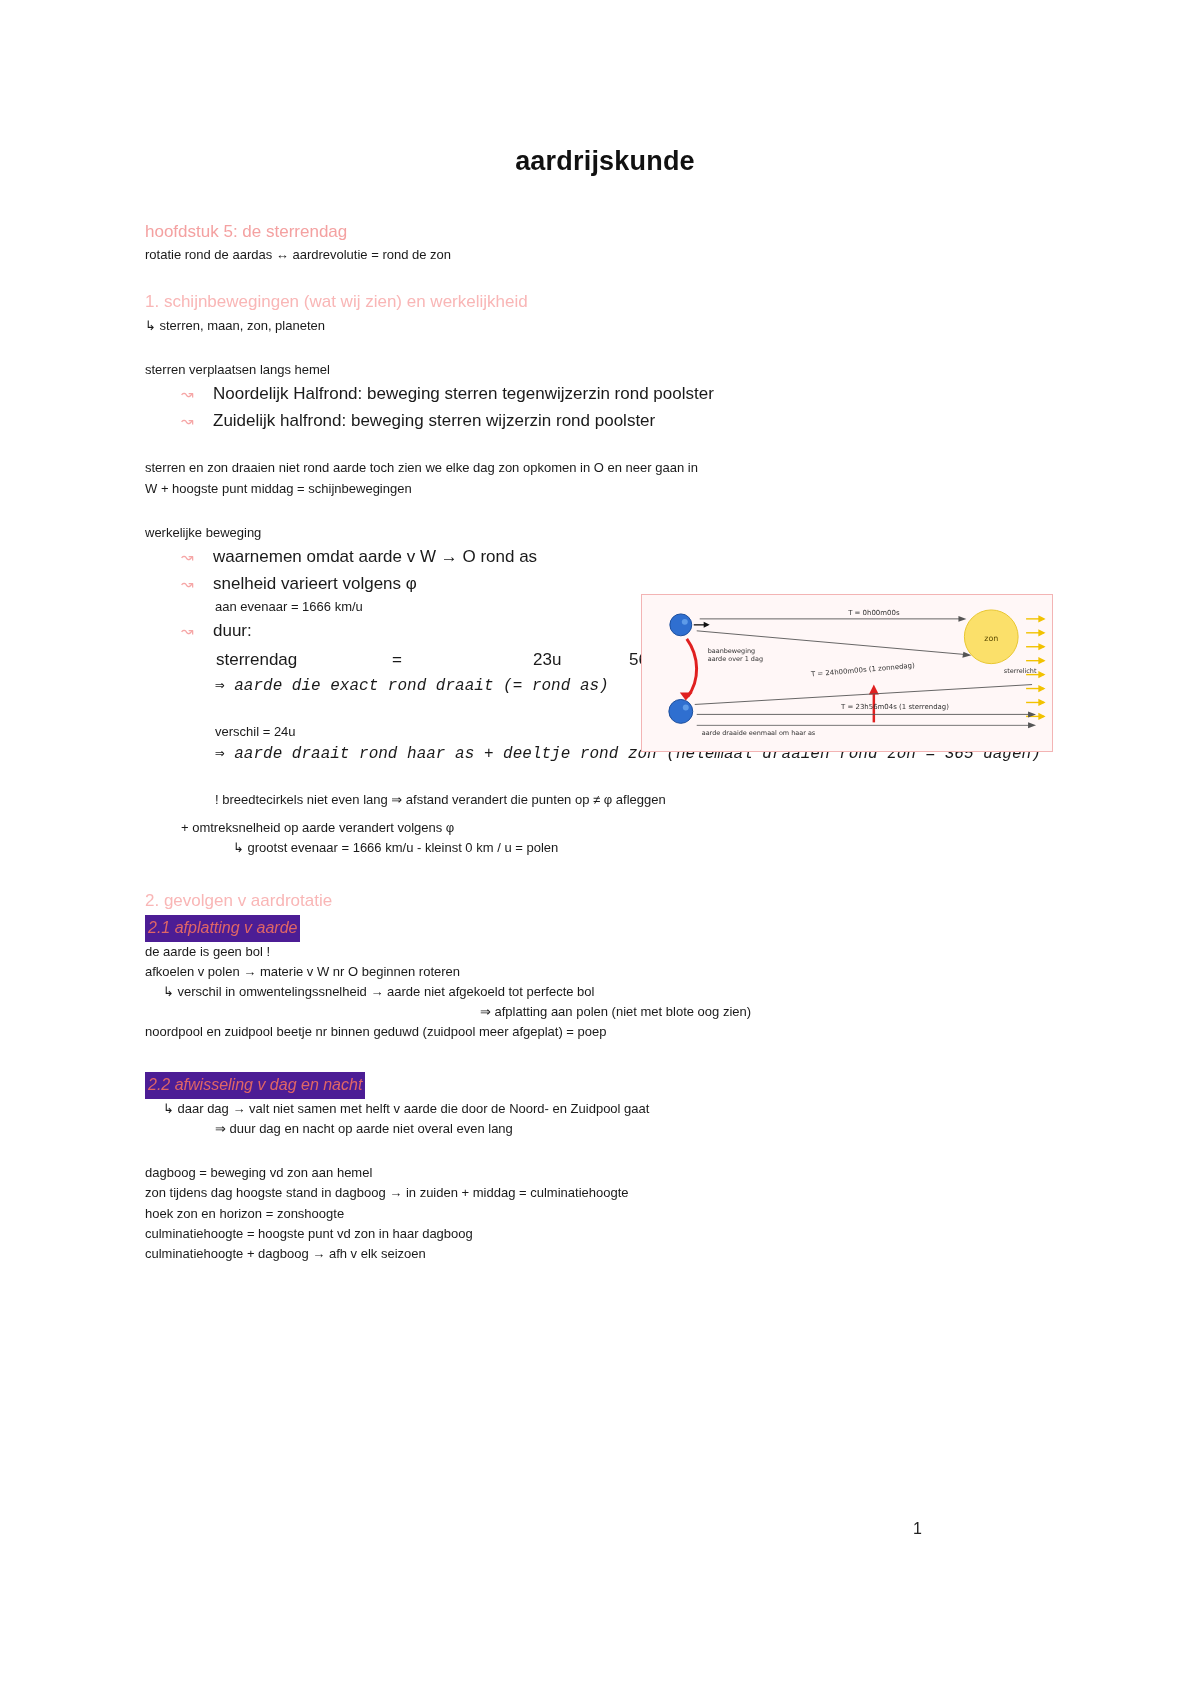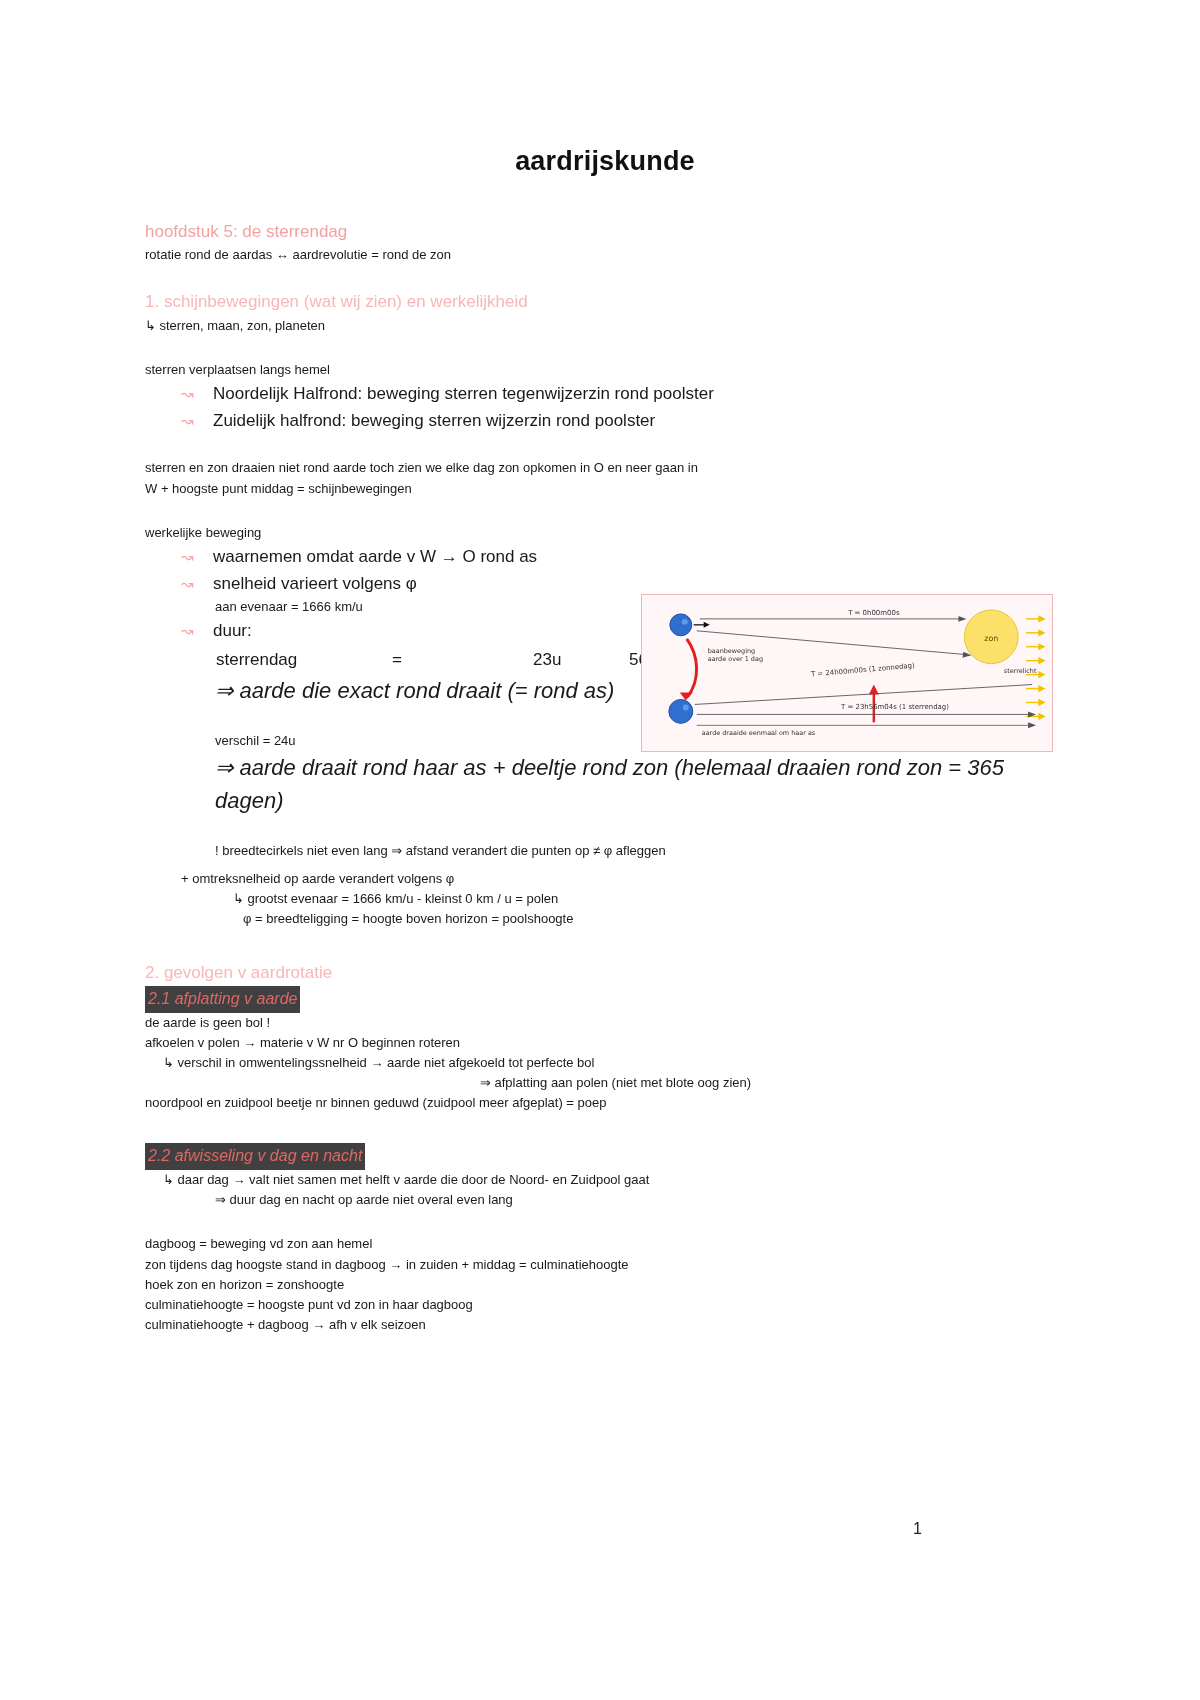--- a/index.html
+++ b/index.html
@@ -83,9 +83,9 @@
     display: inline-block;
   }
   .italic-serif {
-    font-family: Liberation Sans, sans-serif;
+    font-family: Liberation Mono, monospace;
     font-style: italic;
-    font-size: 22px;
+    font-size: 16px;
   }
   .duur-table {
     padding-left: 70px;

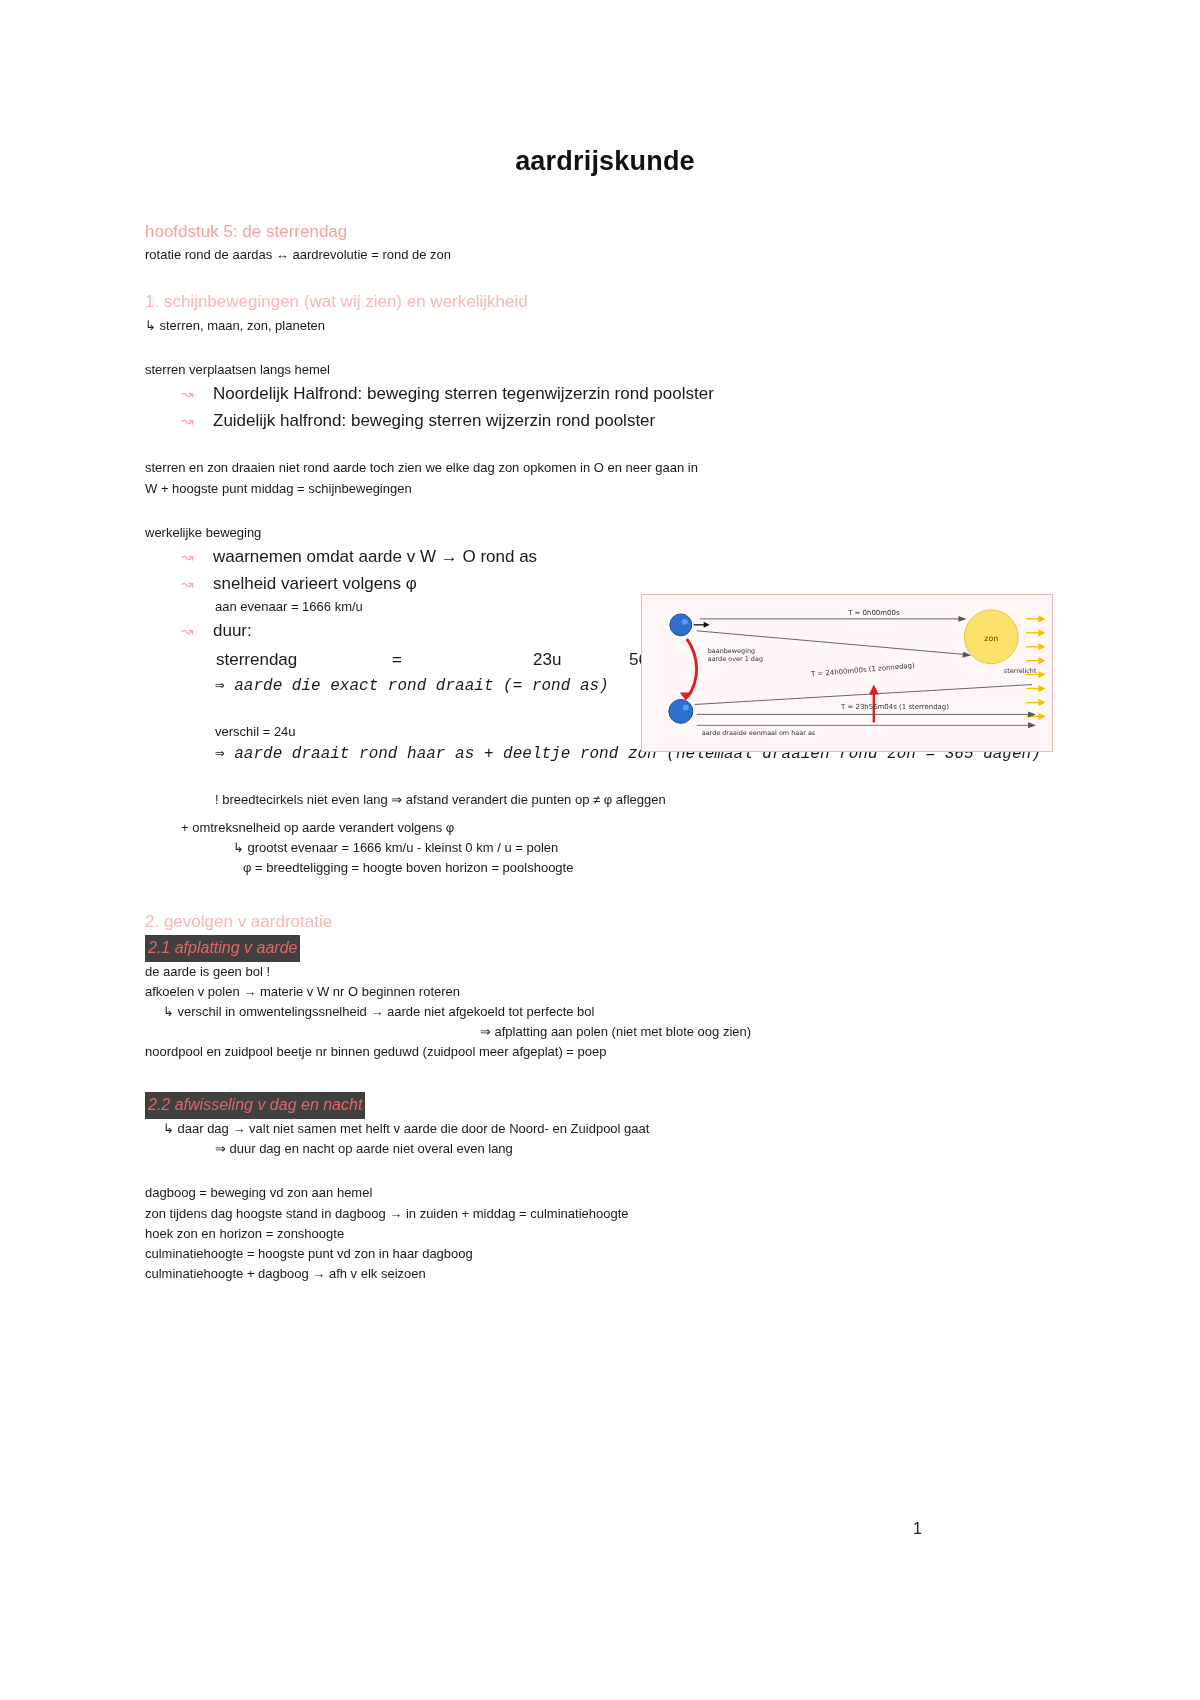--- a/index.html
+++ b/index.html
@@ -201,7 +201,6 @@
     <p class="line indent2">! breedtecirkels niet even lang ⇒ afstand verandert die punten op ≠  φ  afleggen</p>
     <p class="line indent1">+ omtreksnelheid op aarde verandert volgens φ</p>
     <p class="line indent3">↳ grootst evenaar = 1666 km/u - kleinst 0 km / u = polen</p>
-    <p class="line" style="padding-left:98px;">φ = breedteligging = hoogte boven horizon = poolshoogte</p>
 
     <div class="gap-l"></div>
 

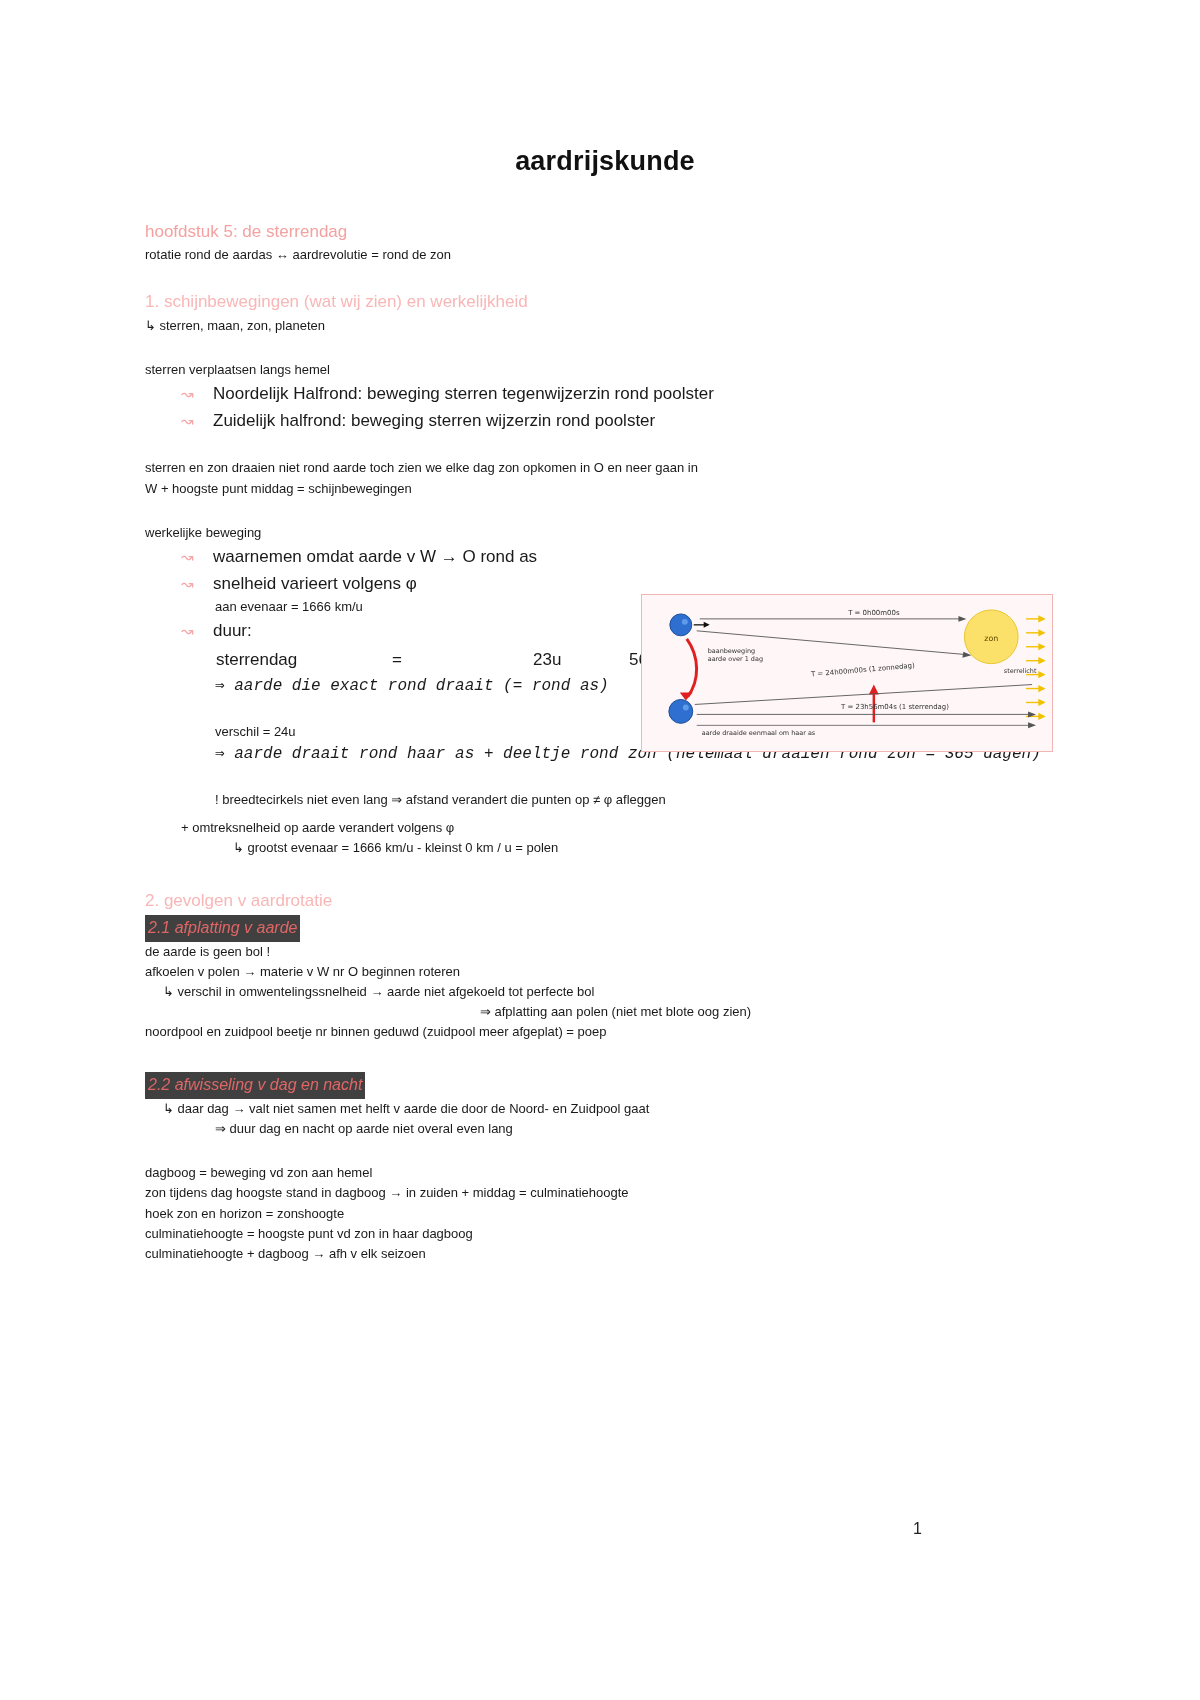--- a/index.html
+++ b/index.html
@@ -76,7 +76,7 @@
   }
   .bullet-text { flex: 1; }
   .highlight-pink {
-    background: #404040;
+    background: #4c1d95;
     color: #e06666;
     font-style: italic;
     padding: 1px 3px;

